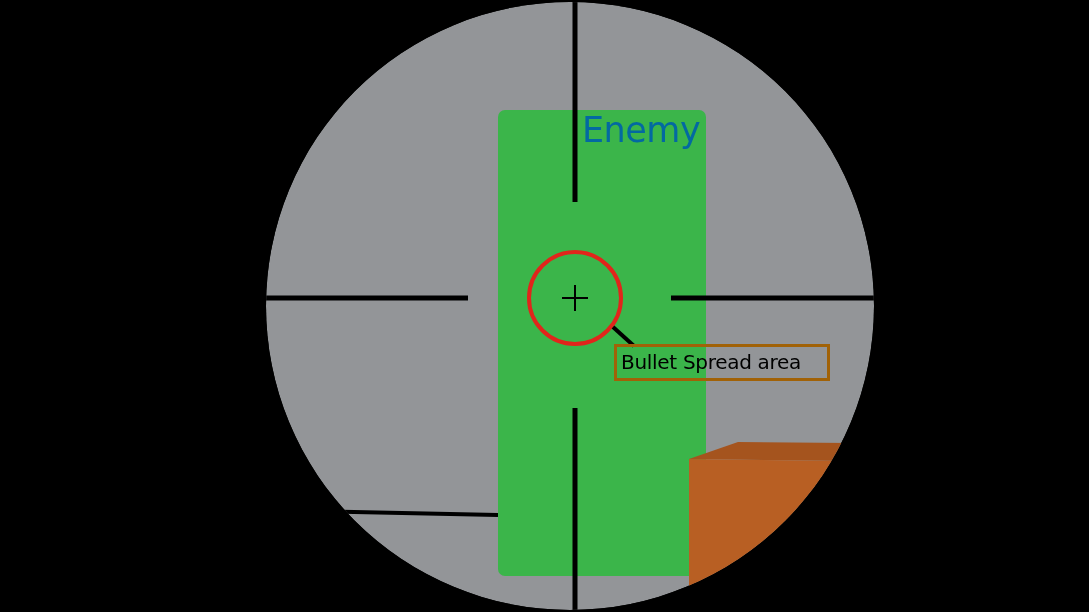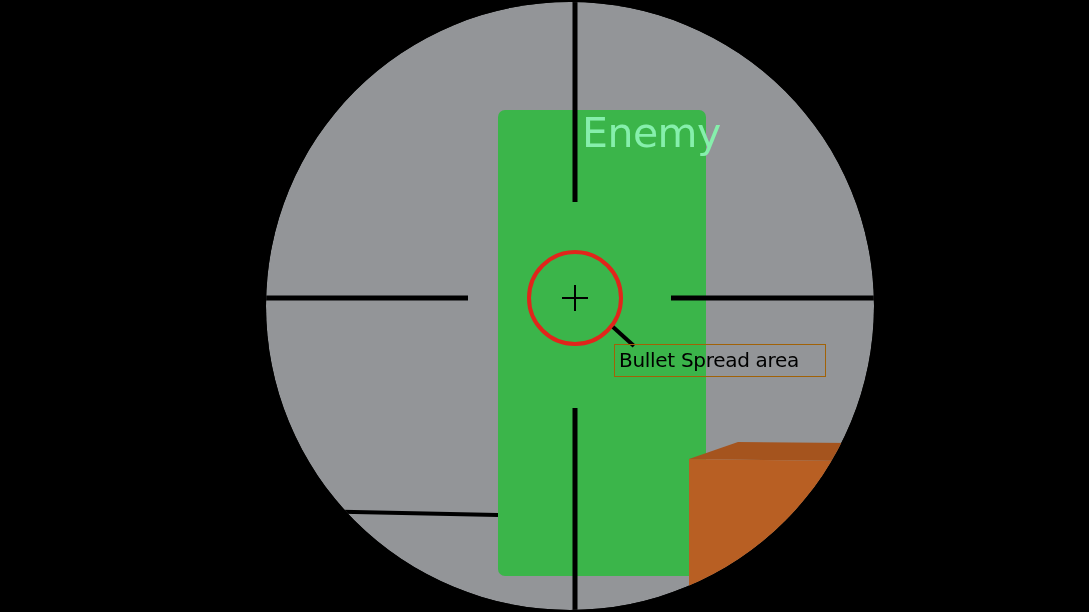--- a/index.html
+++ b/index.html
@@ -5,7 +5,7 @@
     html, body { margin: 0; padding: 0; background: #000; }
     body { width: 1089px; height: 612px; overflow: hidden; position: relative; font-family: "DejaVu Sans", "Liberation Sans", sans-serif; }
     #scene { position: absolute; left: 0; top: 0; width: 1089px; height: 612px; }
-    .enemy-label { position: absolute; left: 582px; top: 113px; font-size: 41px; color: #86efac; line-height: 1; letter-spacing: -0.5px; }
+    .enemy-label { position: absolute; left: 582px; top: 113px; font-size: 35px; color: #0369a1; line-height: 1; letter-spacing: -0.5px; }
     .spread-label { position: absolute; left: 614px; top: 344px; width: 206px; height: 31px; border: 1px solid #a16207; box-sizing: content-box; font-size: 20px; color: #000; line-height: 31px; padding-left: 4px; white-space: nowrap; letter-spacing: -0.3px; }
   </style>
 </head>

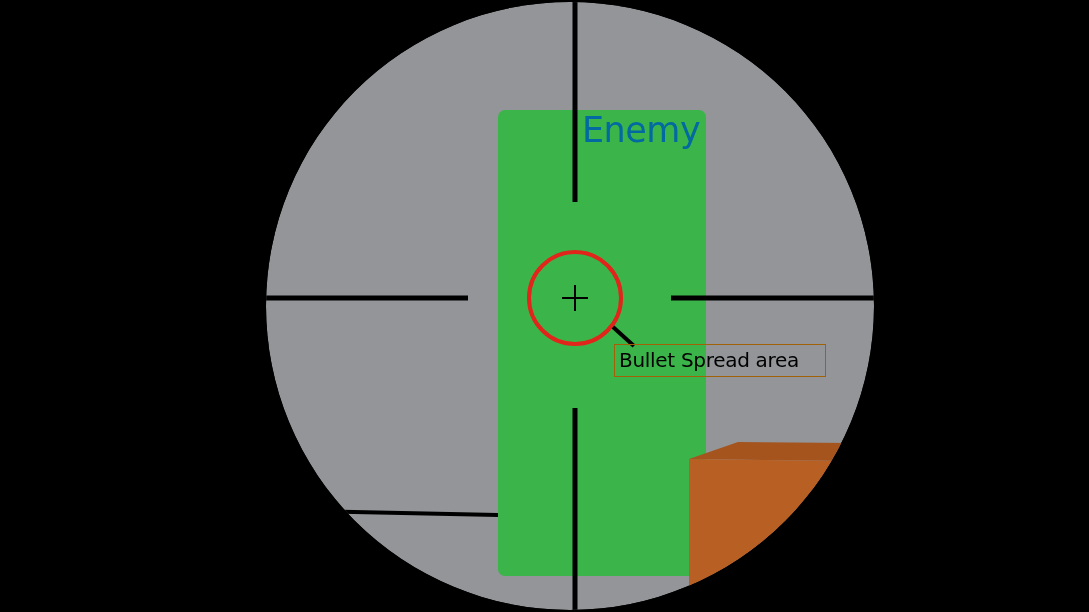--- a/index.html
+++ b/index.html
@@ -6,7 +6,7 @@
     body { width: 1089px; height: 612px; overflow: hidden; position: relative; font-family: "DejaVu Sans", "Liberation Sans", sans-serif; }
     #scene { position: absolute; left: 0; top: 0; width: 1089px; height: 612px; }
     .enemy-label { position: absolute; left: 582px; top: 113px; font-size: 35px; color: #0369a1; line-height: 1; letter-spacing: -0.5px; }
-    .spread-label { position: absolute; left: 614px; top: 344px; width: 206px; height: 31px; border: 1px solid #a16207; box-sizing: content-box; font-size: 20px; color: #000; line-height: 31px; padding-left: 4px; white-space: nowrap; letter-spacing: -0.3px; }
+    .spread-label { position: absolute; left: 614px; top: 344px; width: 206px; height: 31px; border: 3px solid #a16207; box-sizing: content-box; font-size: 20px; color: #000; line-height: 31px; padding-left: 4px; white-space: nowrap; letter-spacing: -0.3px; }
   </style>
 </head>
 <body>

